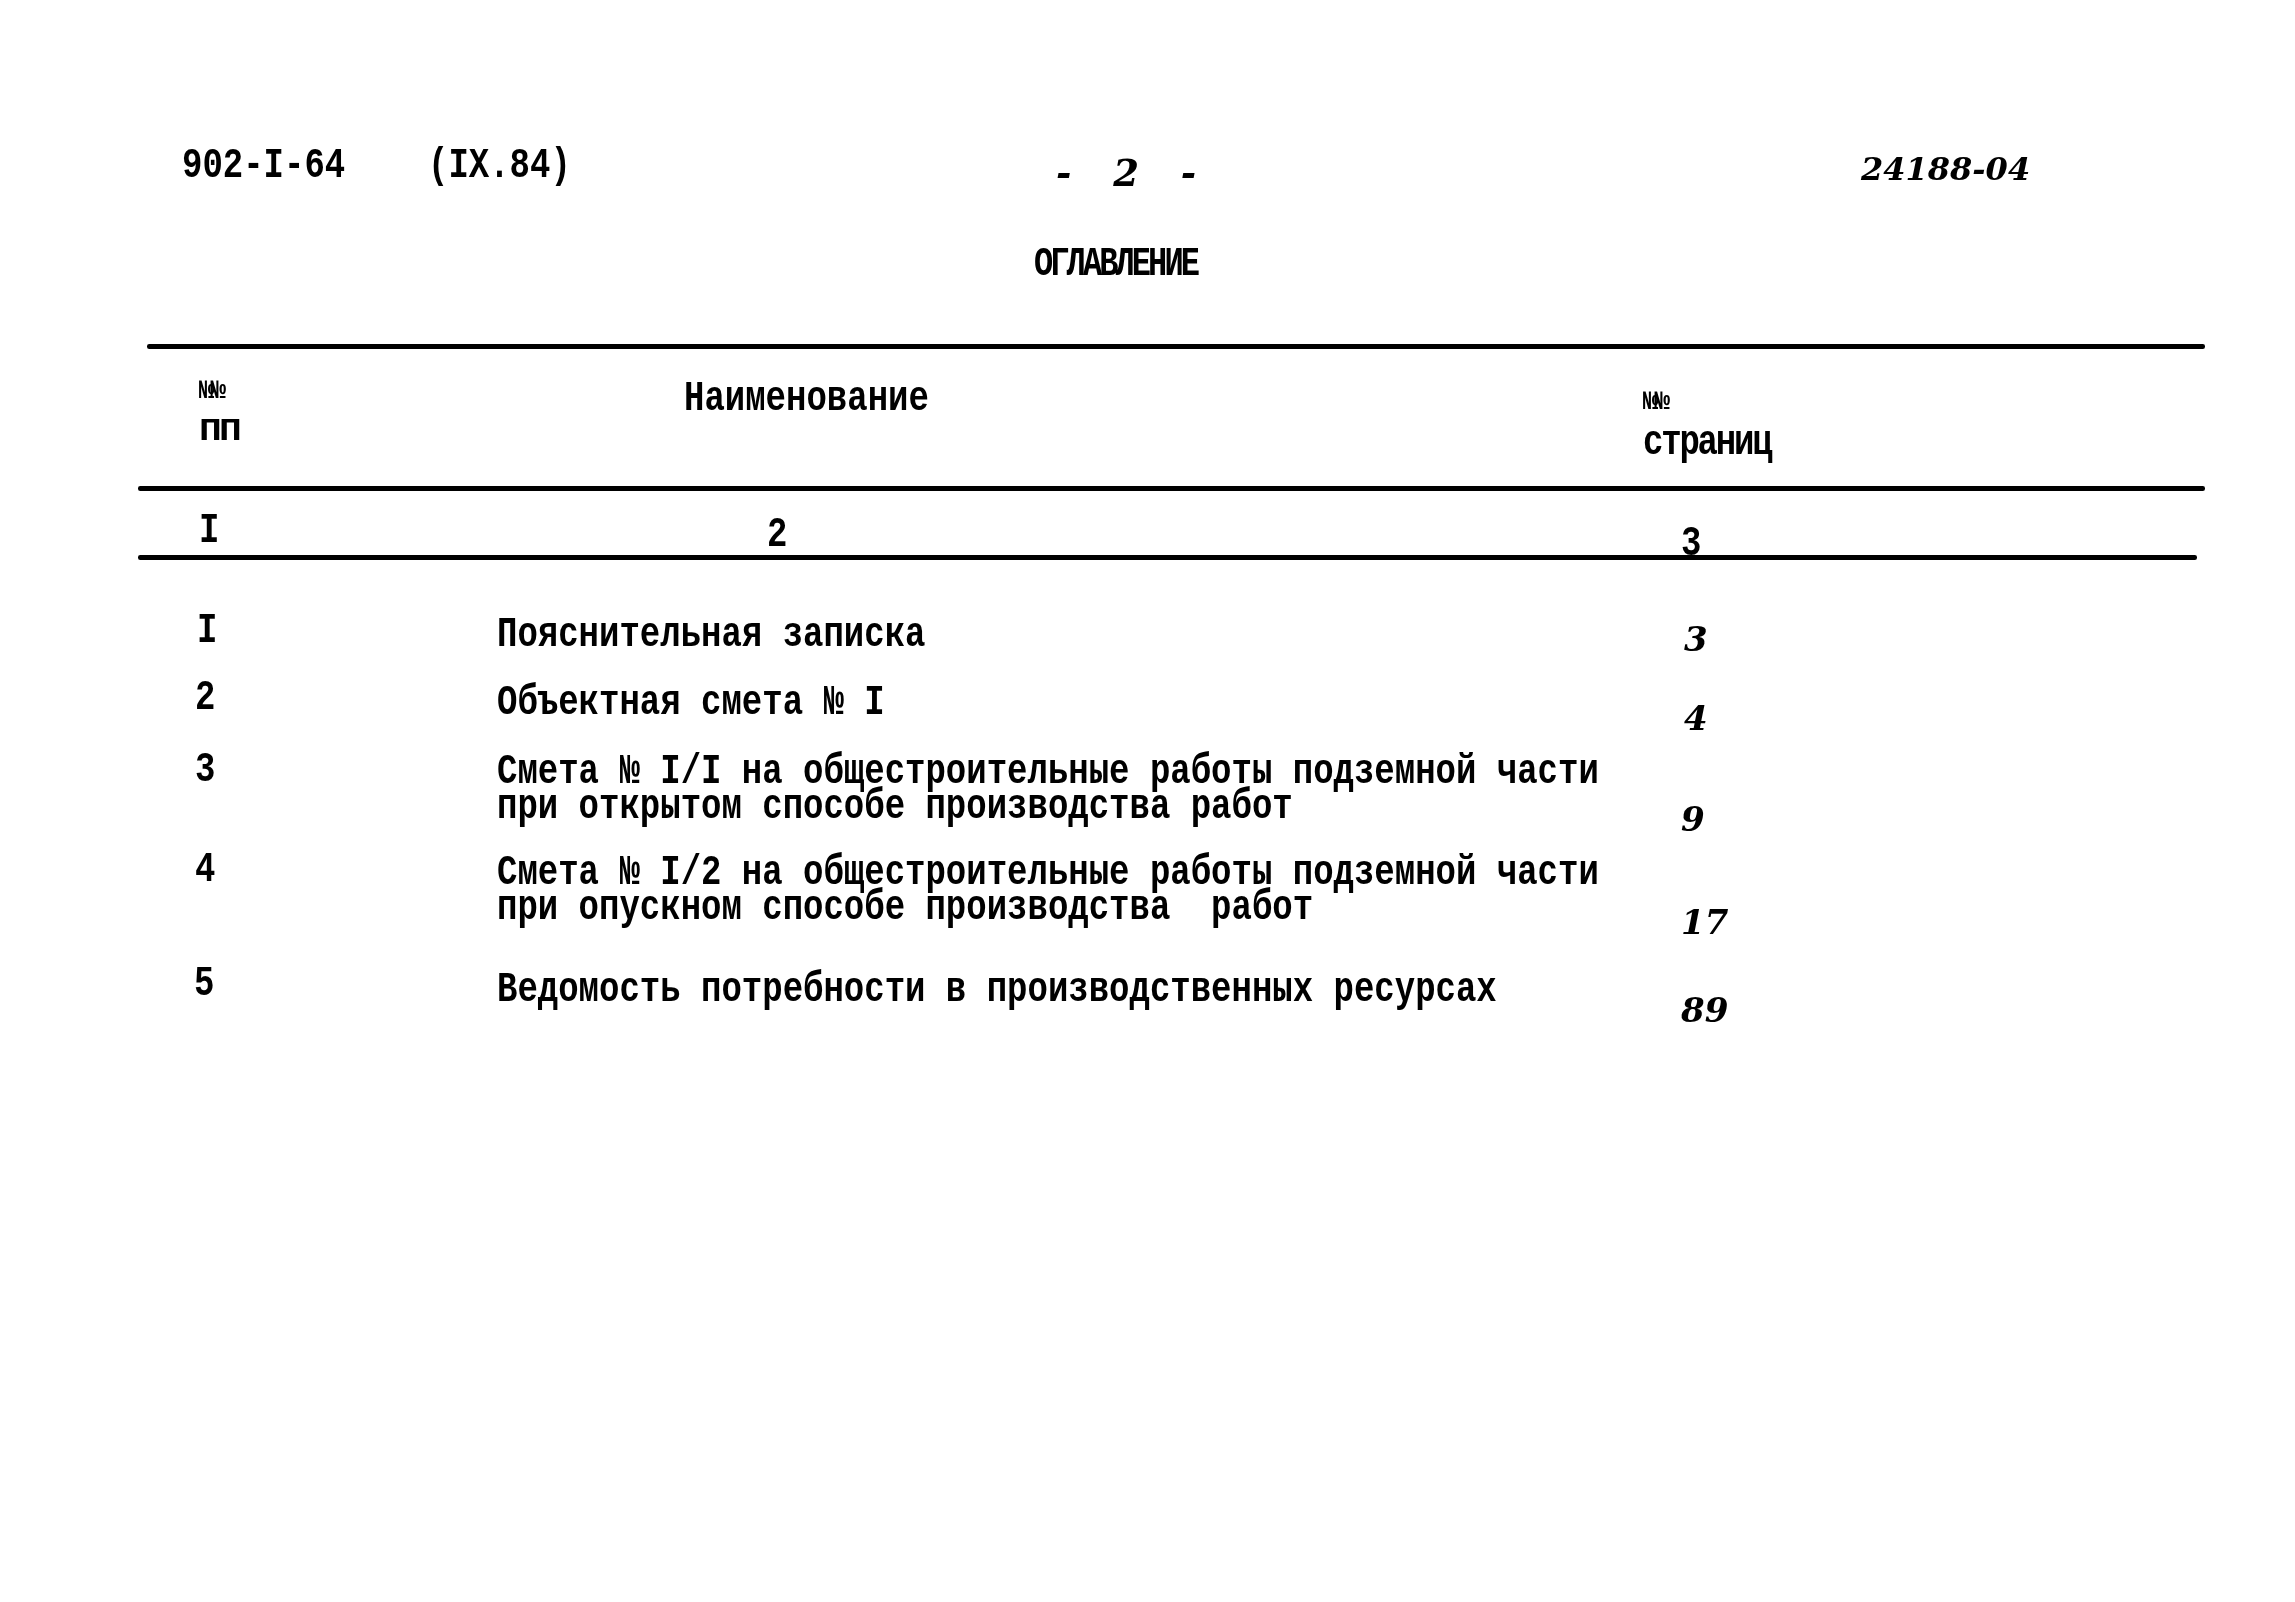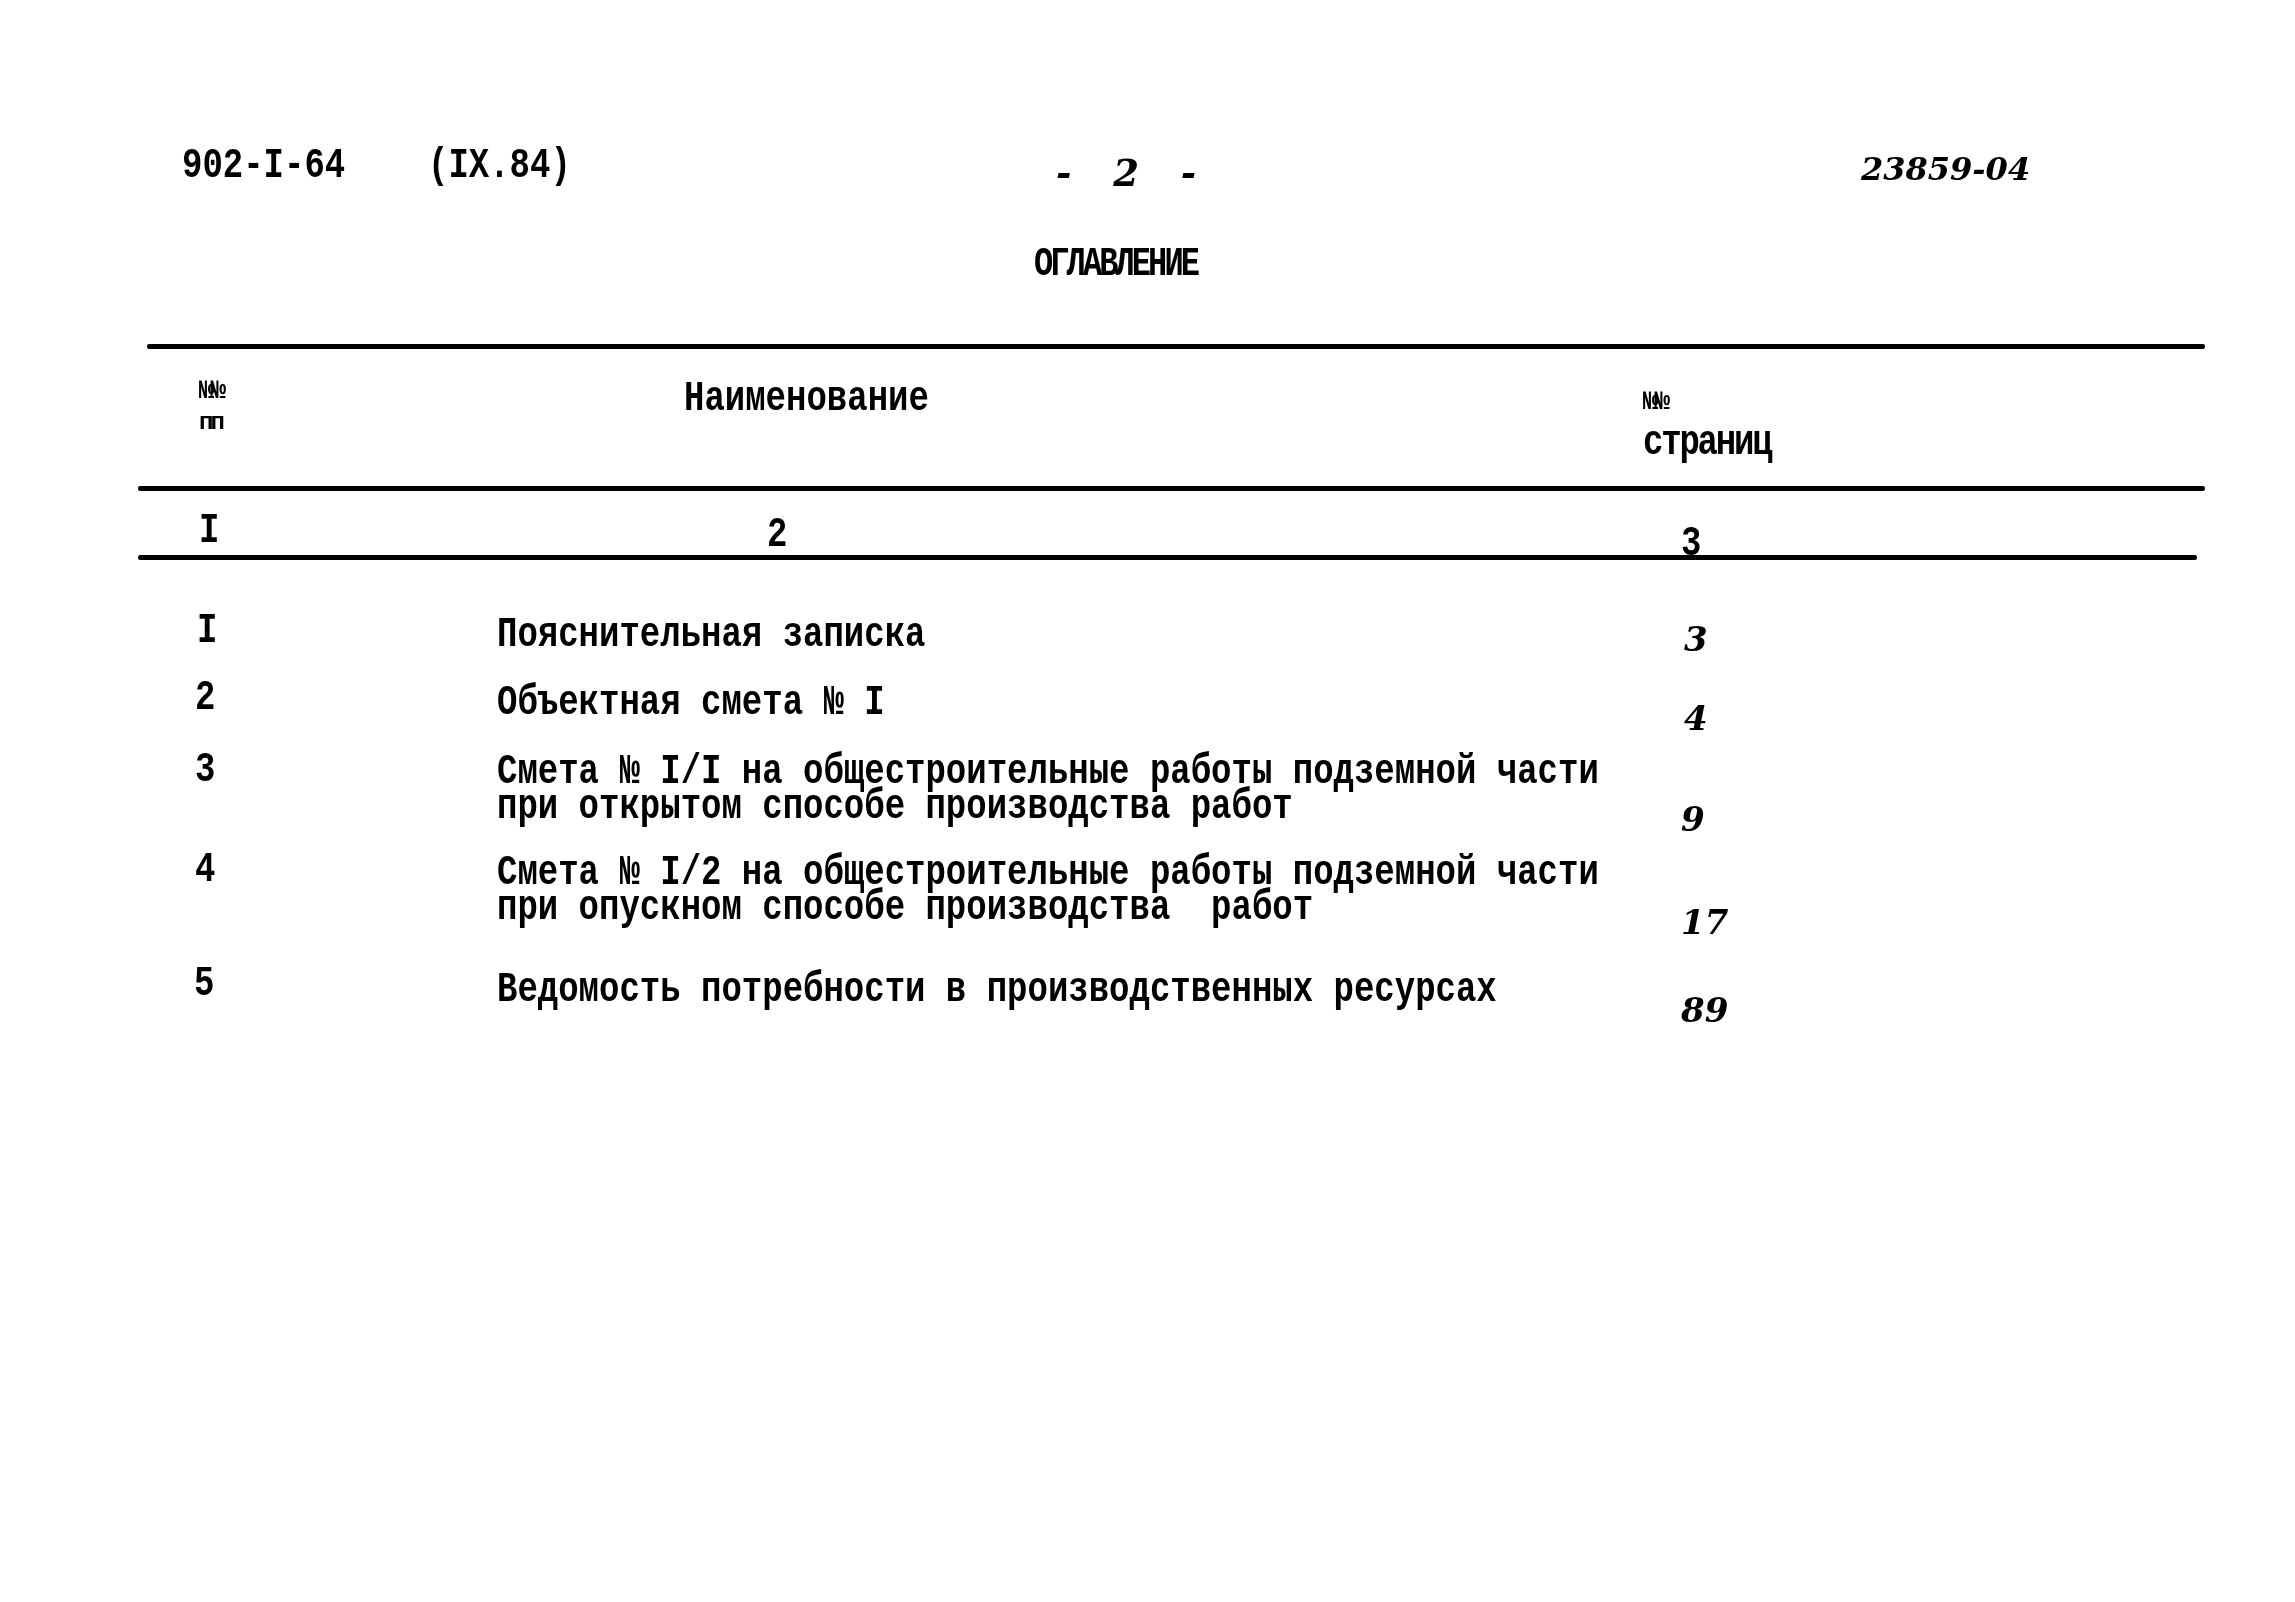--- a/index.html
+++ b/index.html
@@ -18,7 +18,7 @@
 <div class="tw sz46 tall" style="left:182px; top:144px;">902-I-64</div>
 <div class="tw sz46 tall" style="left:428px; top:144px;">(IX.84)</div>
 <div class="hand sz50" style="left:1056px; top:155px; word-spacing:29px;">- 2 -</div>
-<div class="hand sz44" style="left:1861px; top:153px;">23859-04</div>
+<div class="hand sz44" style="left:1861px; top:153px;">24188-04</div>
 
 <div class="tw sz44 tall" style="left:1034px; top:245px; letter-spacing:-2.9px;">ОГЛАВЛЕНИЕ</div>
 

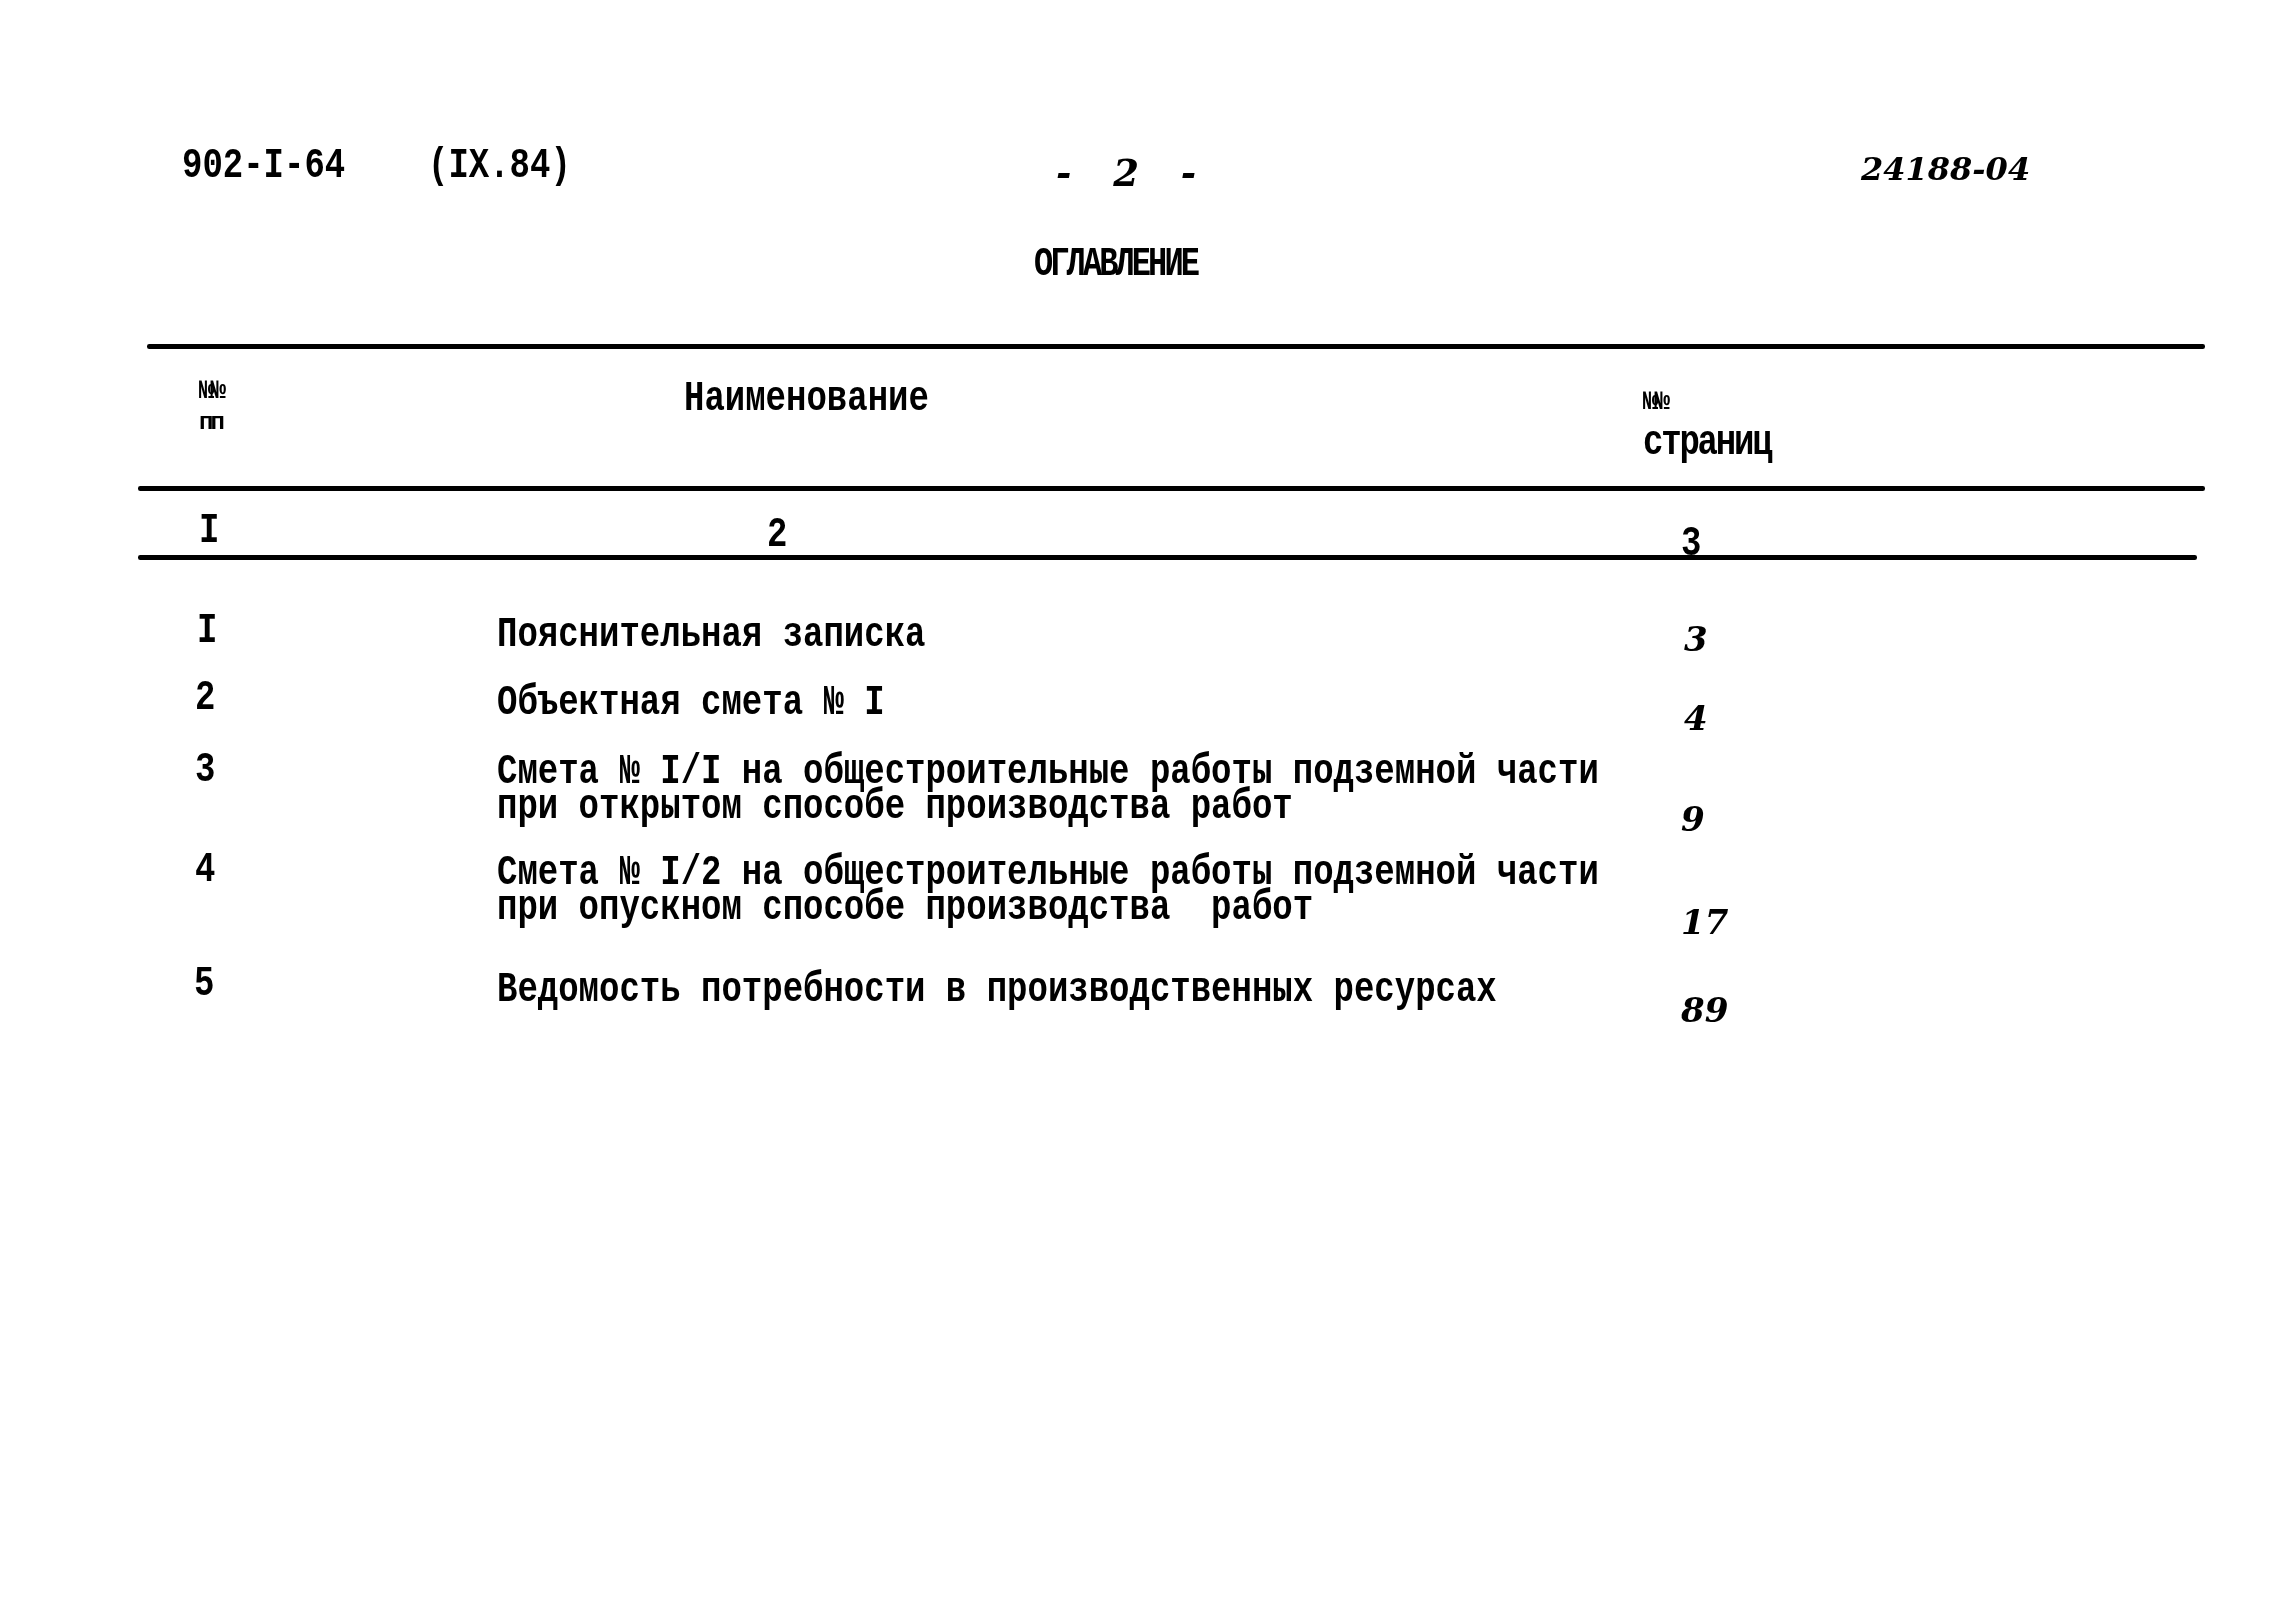--- a/index.html
+++ b/index.html
@@ -28,7 +28,7 @@
 
 <div>
   <div class="tw" style="left:199px; top:378px; font-size:26.4px; letter-spacing:-4.4px;">№№</div>
-  <div class="tw" style="left:199px; top:411px; font-size:24px; letter-spacing:-2.9px;">пп</div>
+  <div class="tw" style="left:199px; top:411px; font-size:38px; letter-spacing:-2.9px;">пп</div>
   <div class="tw sz46 tall" style="left:684px; top:377px;">Наименование</div>
   <div class="tw" style="left:1643px; top:389px; font-size:26.4px; letter-spacing:-4.4px;">№№</div>
   <div class="tw sz46 tall" style="left:1643px; top:421px; letter-spacing:-2.2px;">страниц</div>

